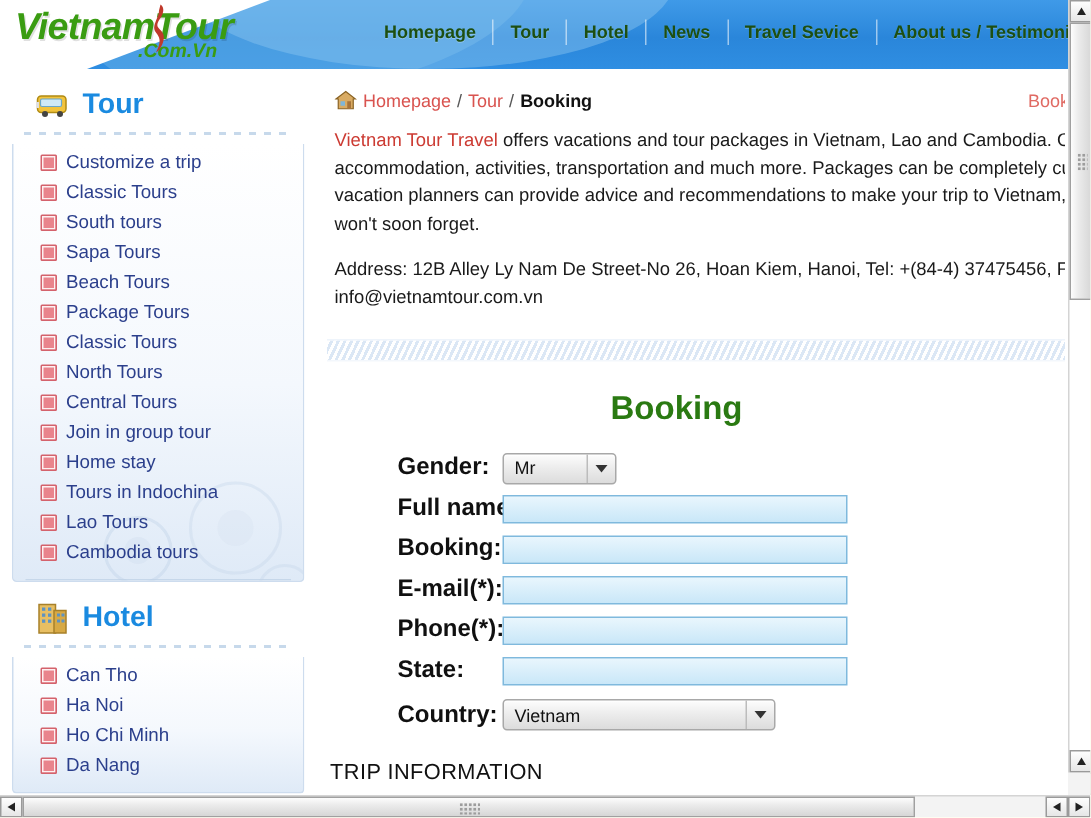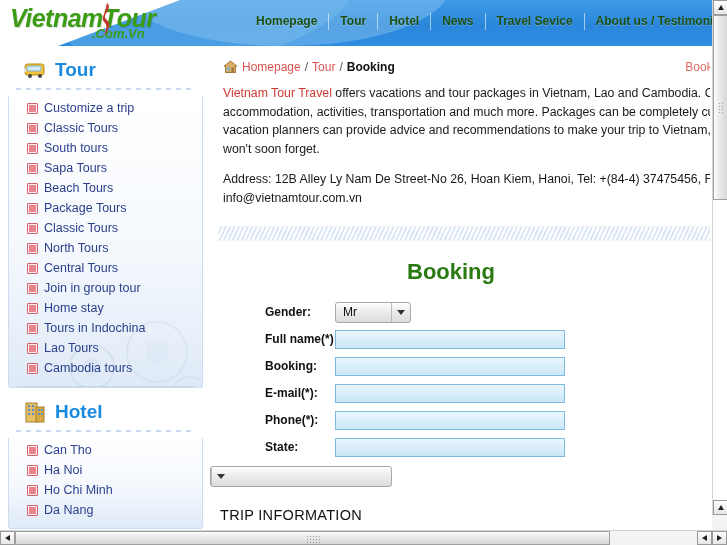--- a/index.html
+++ b/index.html
@@ -281,7 +281,7 @@
     width: 125px;
     padding-left: 55px;
     box-sizing: border-box;
-    font-size: 12px;
+    font-size: 16px;
     font-weight: bold;
     color: #101010;
     white-space: nowrap;

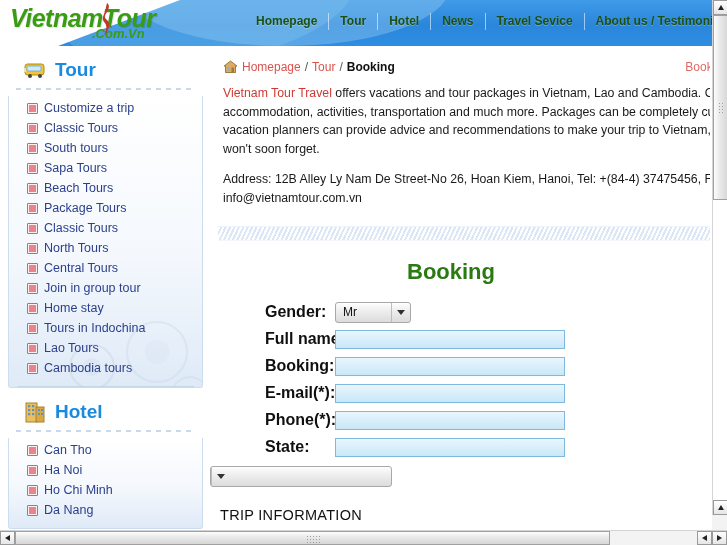--- a/index.html
+++ b/index.html
@@ -664,6 +664,7 @@
         </div>
 
         <div class="f-row" style="height:32px;">
+          <span class="f-label">Country:</span>
           <div class="f-select" id="country-select">
             <span class="sel-arrow-box">
                 <span class="caret"></span>

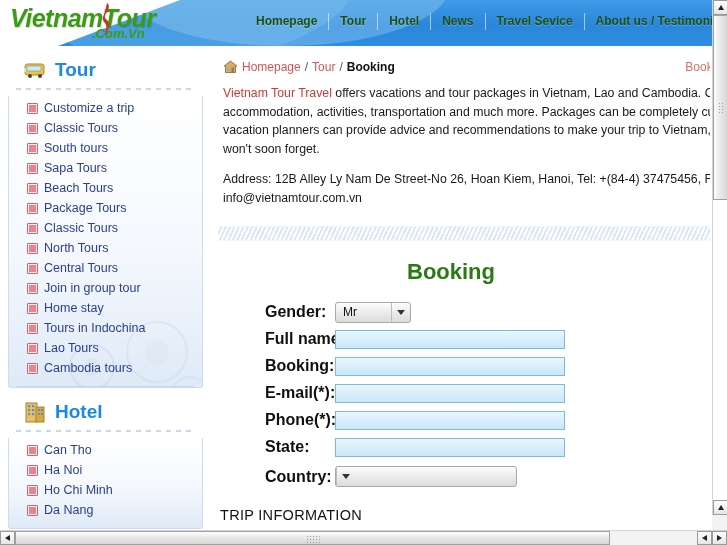--- a/index.html
+++ b/index.html
@@ -666,6 +666,7 @@
         <div class="f-row" style="height:32px;">
           <span class="f-label">Country:</span>
           <div class="f-select" id="country-select">
+            <span class="sel-text">Vietnam</span>
             <span class="sel-arrow-box">
                 <span class="caret"></span>
               </span>

